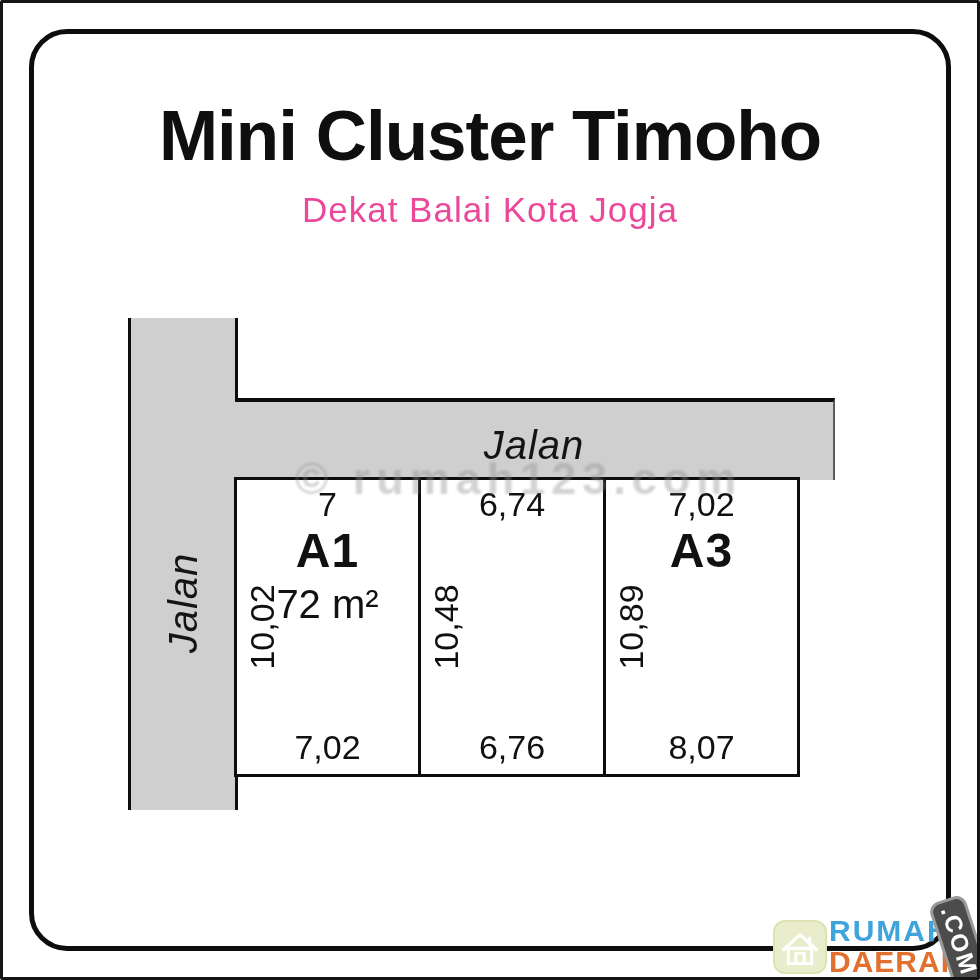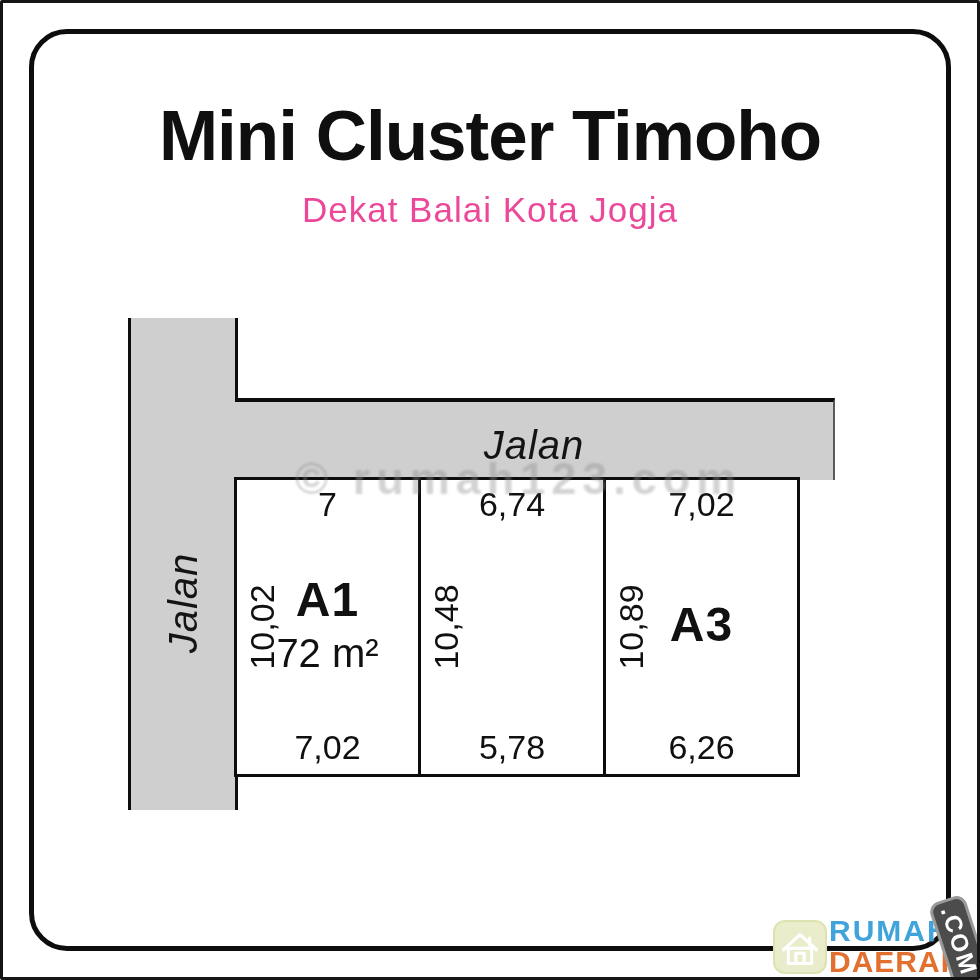--- a/index.html
+++ b/index.html
@@ -53,7 +53,7 @@
     position:absolute;left:26px;top:50%;white-space:nowrap;
     transform:translate(-50%,-50%) rotate(-90deg);
   }
-  .pcenter{flex:1 1 auto;display:flex;flex-direction:column;align-items:center;justify-content:center;gap:4px;}
+  .pcenter{flex:1 1 auto;display:flex;flex-direction:column;align-items:center;gap:4px;}
   .pname{font-size:48px;font-weight:bold;letter-spacing:1px;}
   .parea{font-size:40px;}
   .pstatus{font-size:40px;font-weight:bold;font-style:italic;color:var(--sold,#cf1d1d);letter-spacing:1px;}

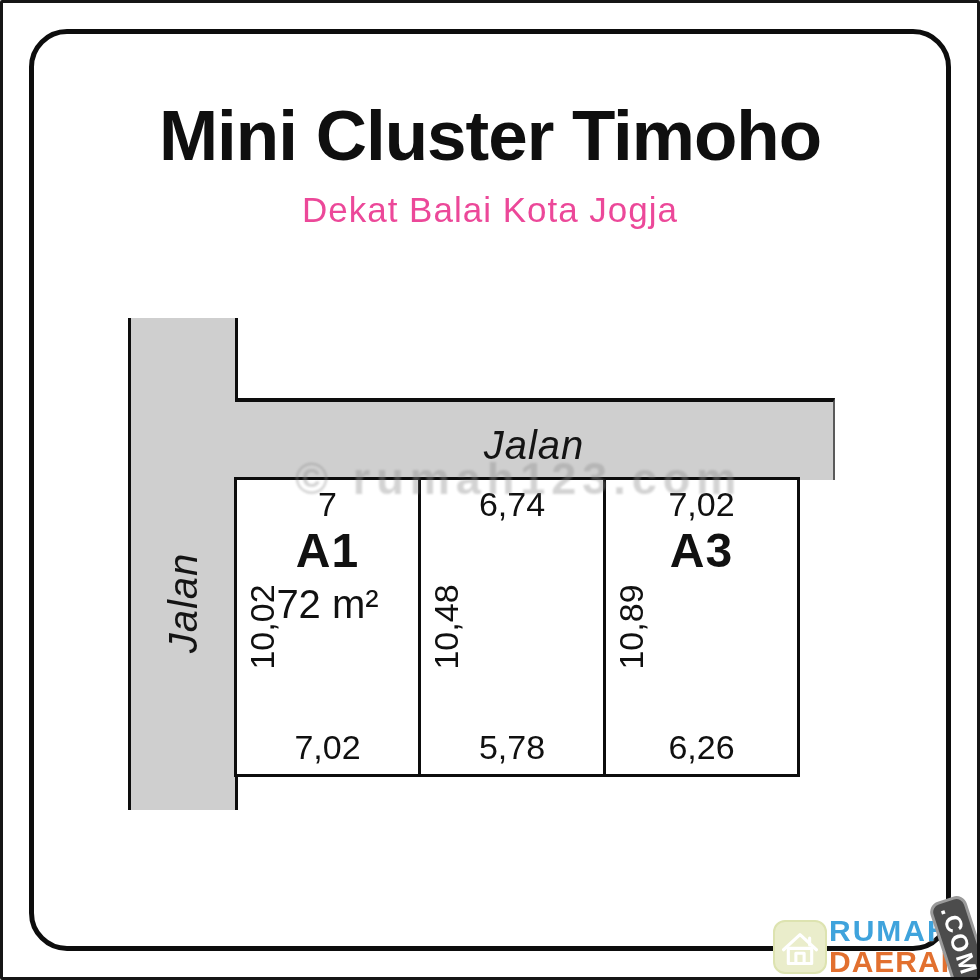--- a/index.html
+++ b/index.html
@@ -112,7 +112,7 @@
   <div class="plot plot-a2">
     <div class="dim top">6,74</div>
     <div class="dim side">10,48</div>
-    <div class="dim bottom">5,78</div>
+    <div class="dim bottom">6,76</div>
   </div>
 
   <div class="plot plot-a3">

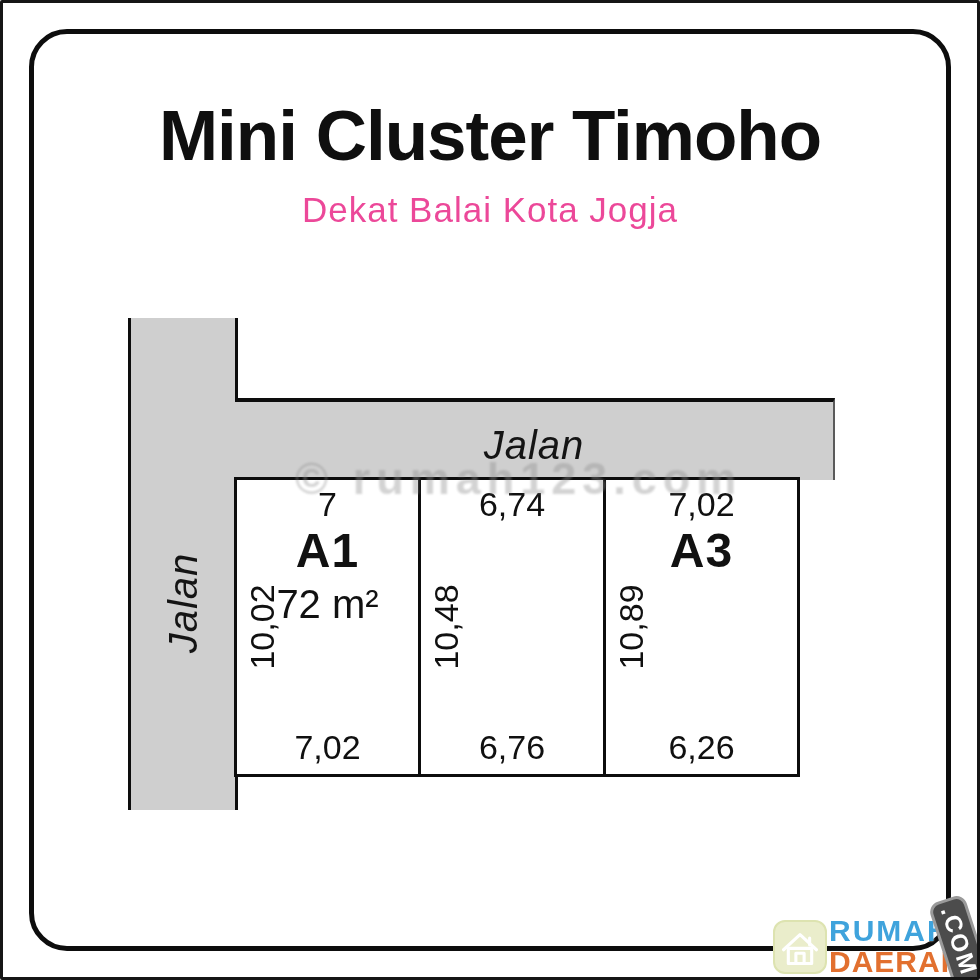--- a/index.html
+++ b/index.html
@@ -122,7 +122,7 @@
       <div class="pname">A3</div>
       <div class="parea"></div>
     </div>
-    <div class="dim bottom">6,26</div>
+    <div class="dim bottom">8,07</div>
   </div>
 
   <div class="watermark">© rumah123.com</div>

